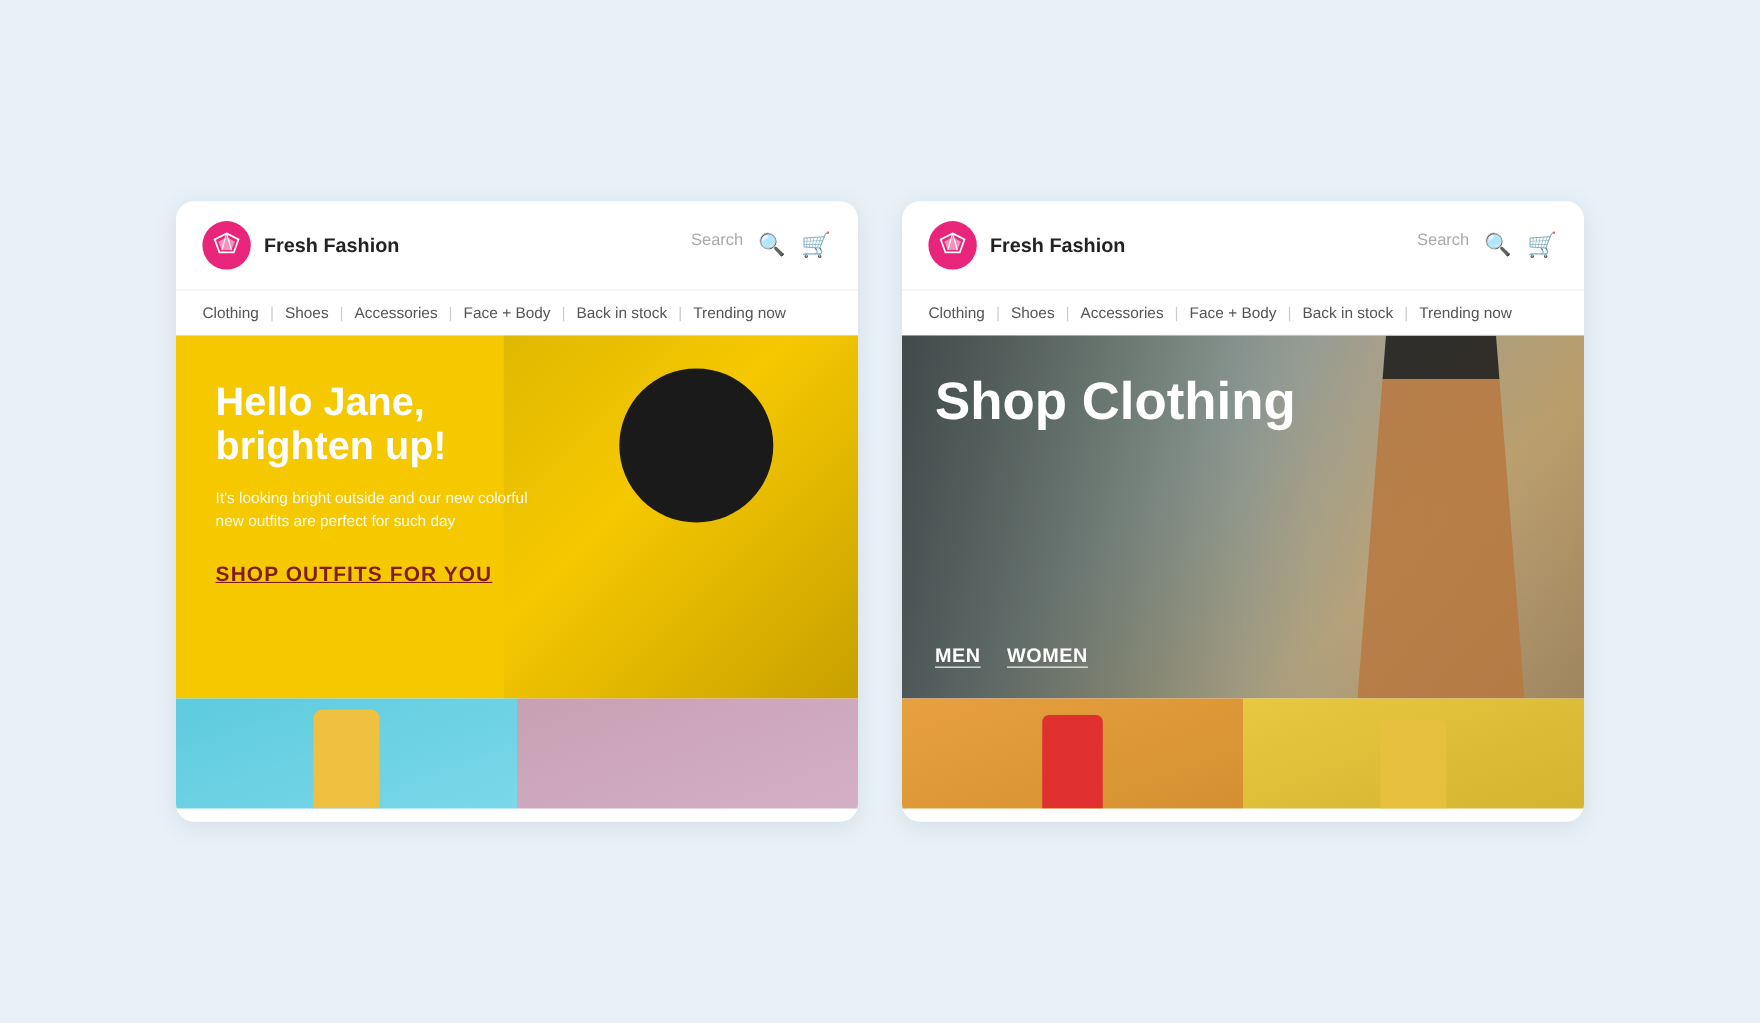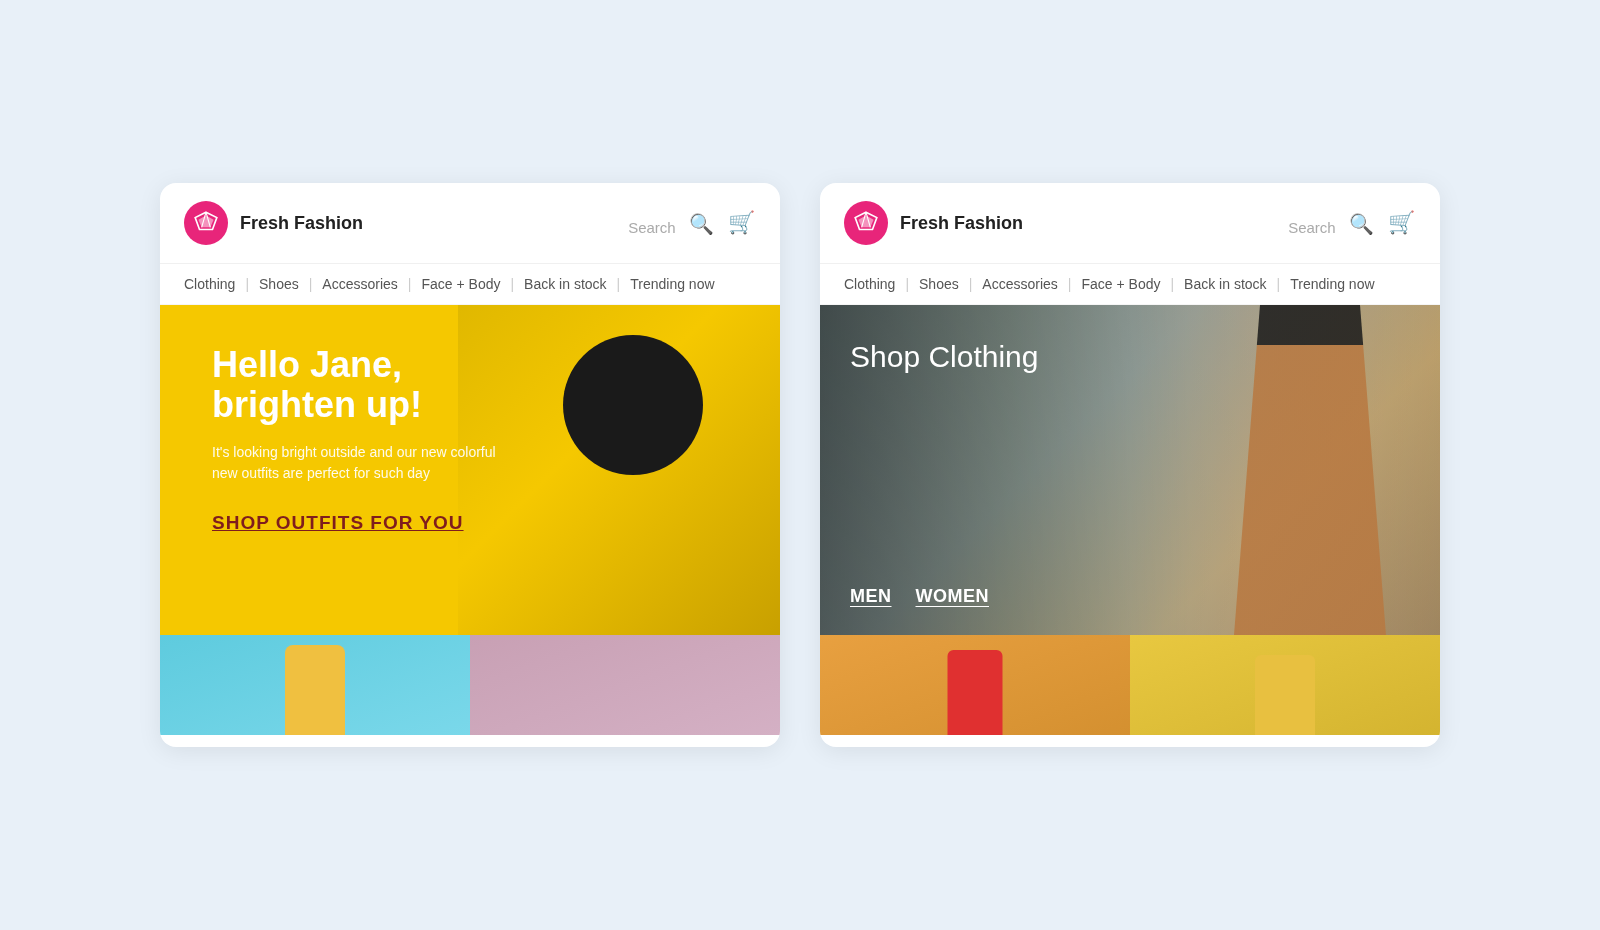--- a/index.html
+++ b/index.html
@@ -54,7 +54,7 @@
     }
     .header-right {
       display: flex;
-      align-items: flex-end;
+      align-items: flex-start;
       gap: 14px;
     }
     .search-text {

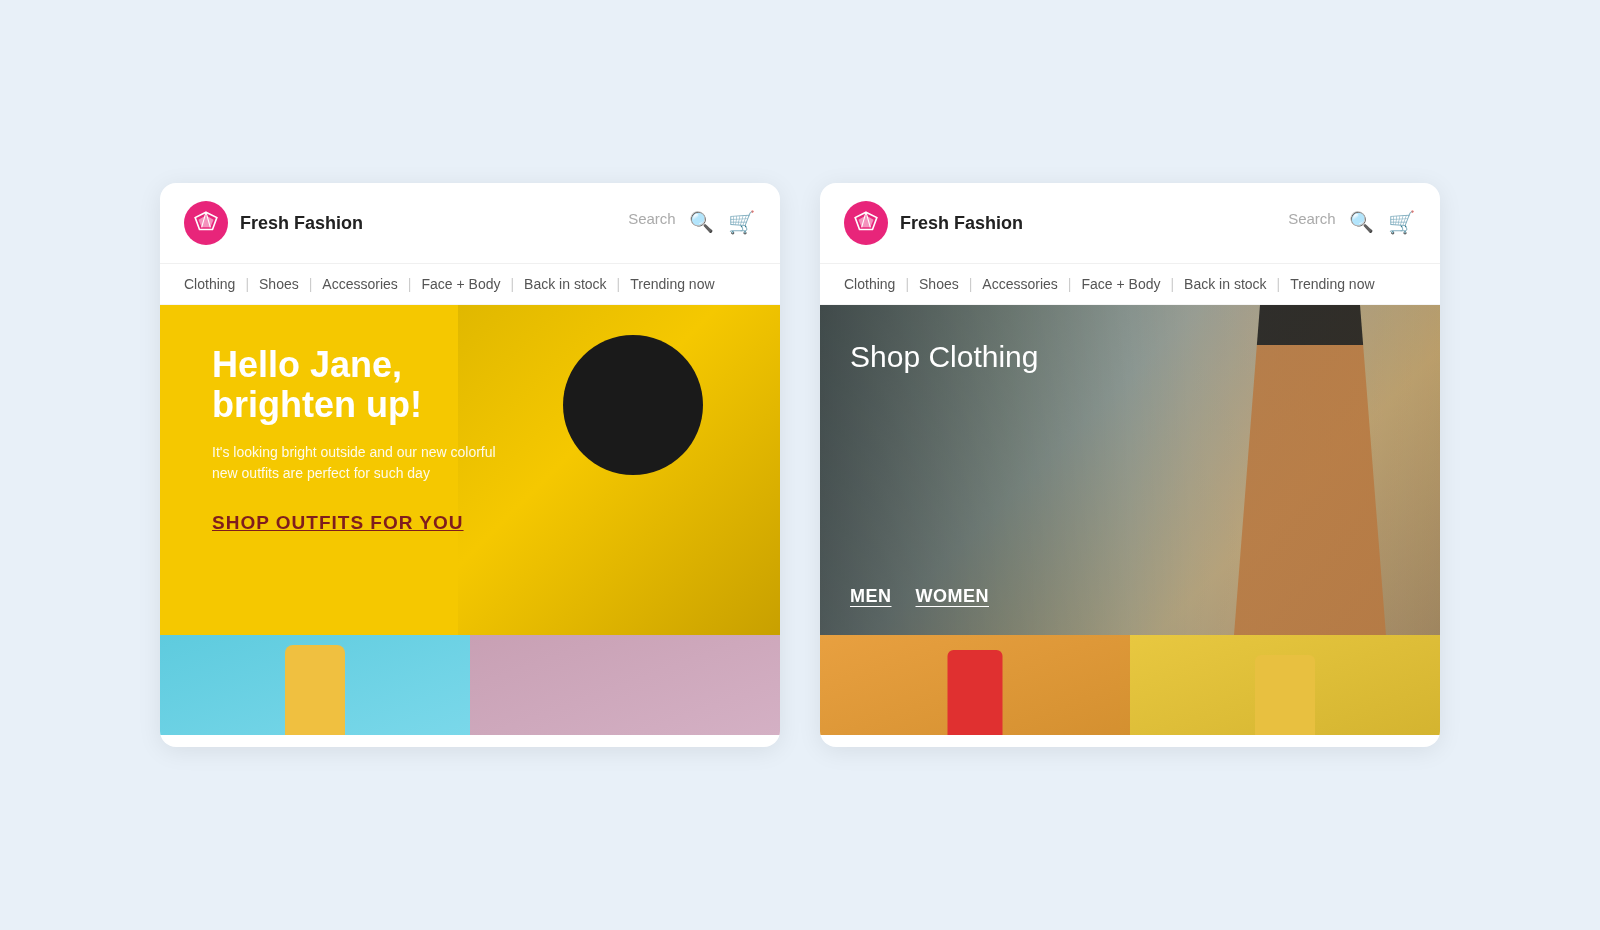--- a/index.html
+++ b/index.html
@@ -95,7 +95,7 @@
       background: #f5c800;
       flex: 1;
       position: relative;
-      padding: 40px 52px;
+      padding: 40px 36px;
       overflow: hidden;
       min-height: 320px;
       max-height: 330px;

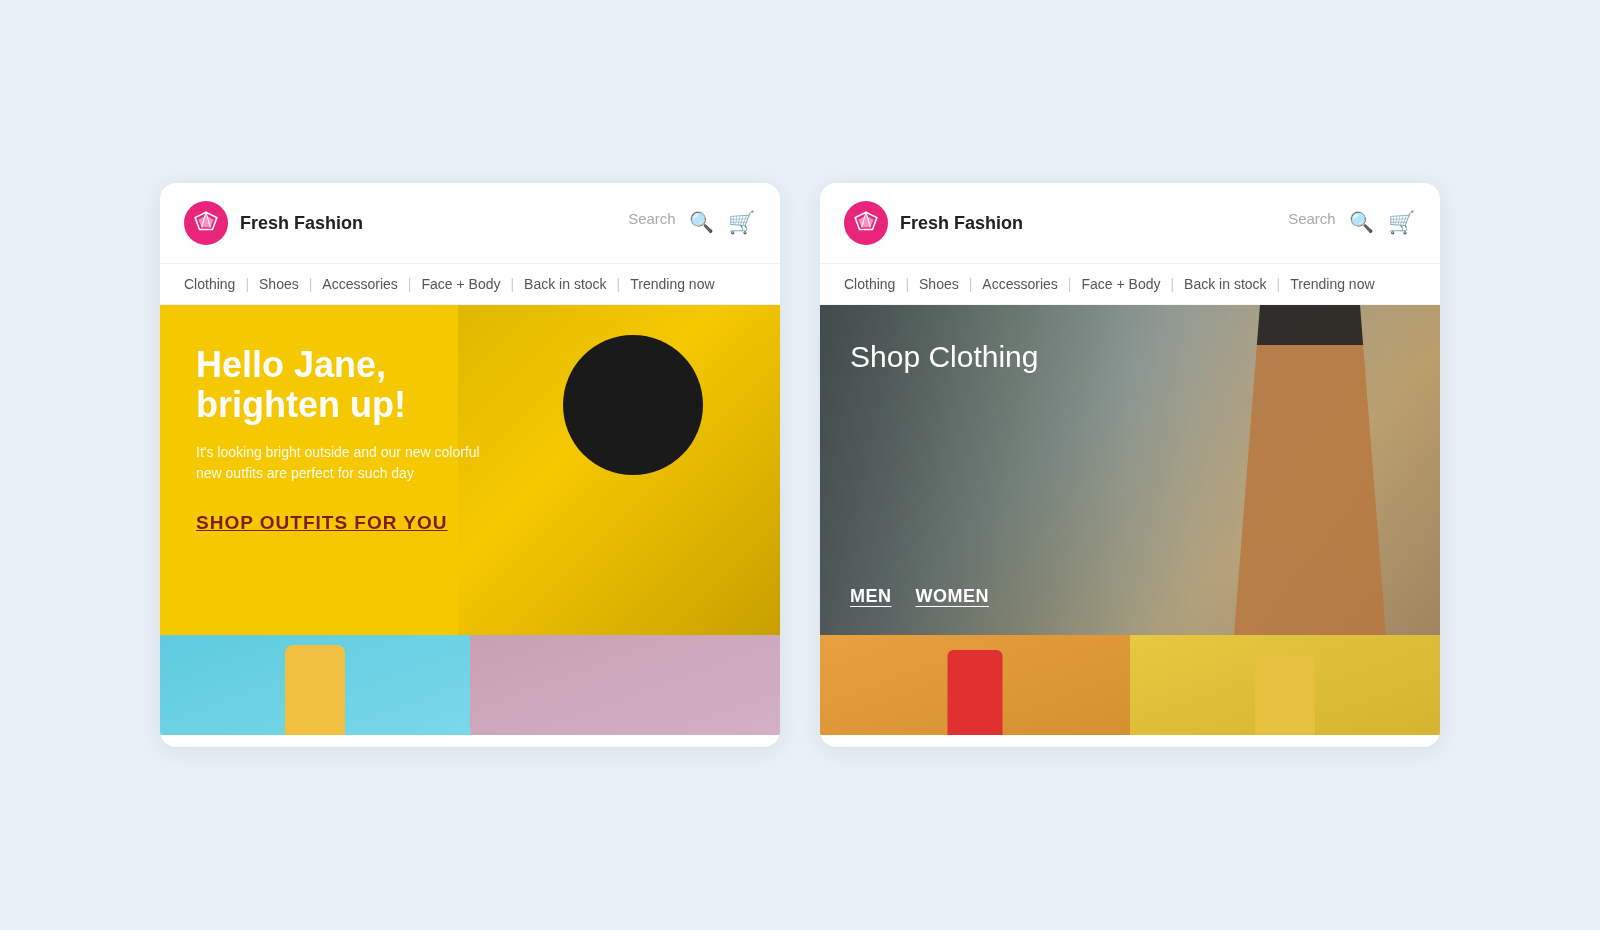--- a/index.html
+++ b/index.html
@@ -194,8 +194,8 @@
       z-index: 2;
     }
     .hero-dark-title {
-      font-size: 30px;
-      font-weight: 400;
+      font-size: 48px;
+      font-weight: 700;
       color: #fff;
       line-height: 1.05;
       margin-bottom: 0;

